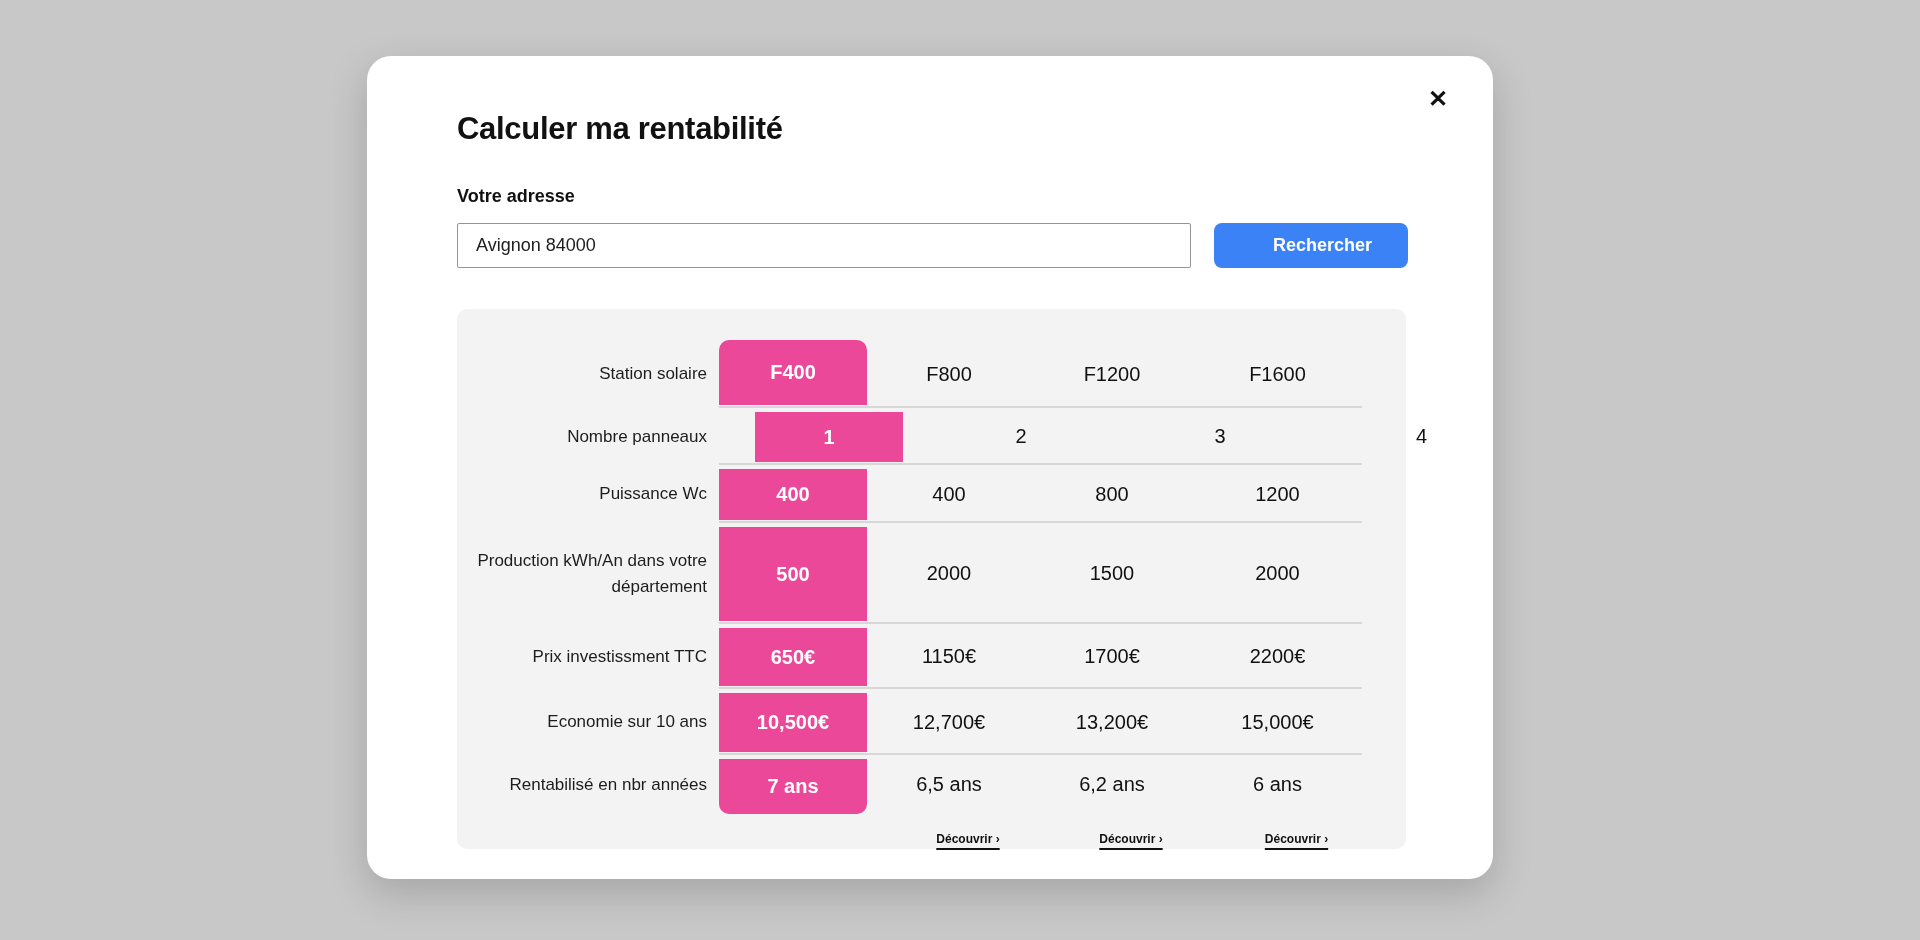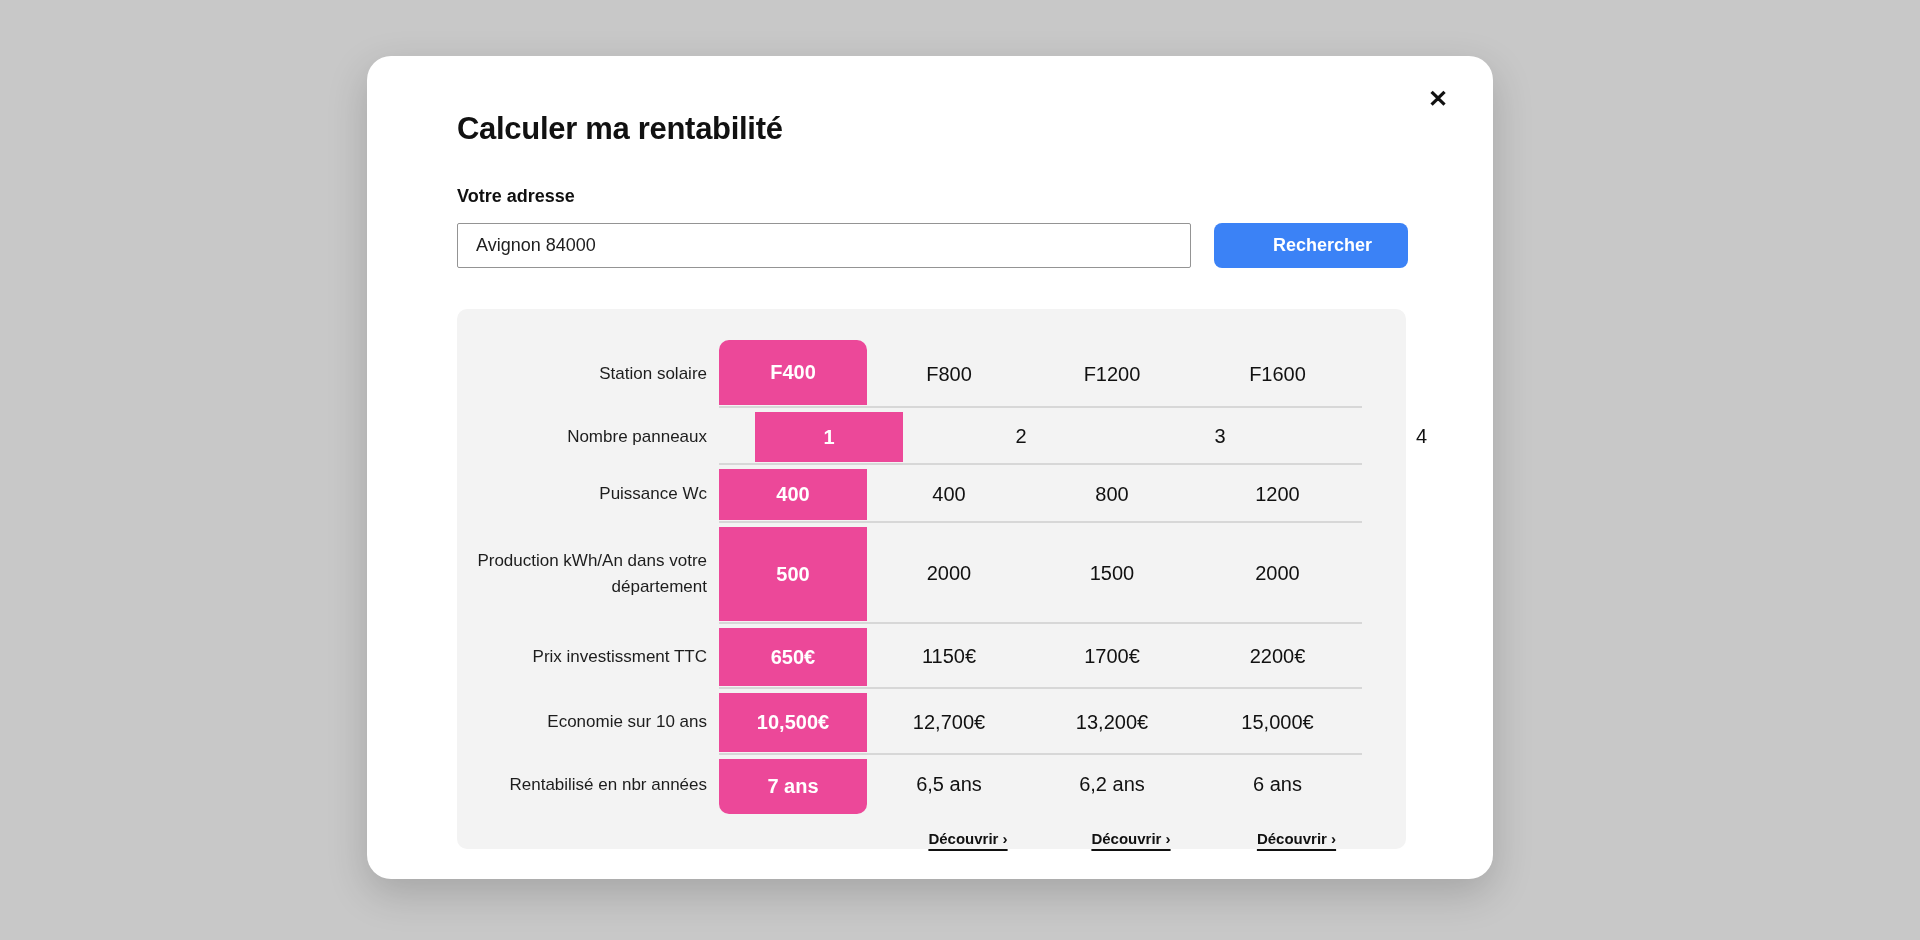--- a/index.html
+++ b/index.html
@@ -112,7 +112,7 @@
   .links-row { height: 49px; align-items: center; }
   .link-cell { display: flex; align-items: center; justify-content: center; }
   .discover-link {
-    font-size: 15px; font-weight: 700;
+    font-size: 12px; font-weight: 700;
     color: #111;
     text-decoration: underline;
     text-underline-offset: 5px;

